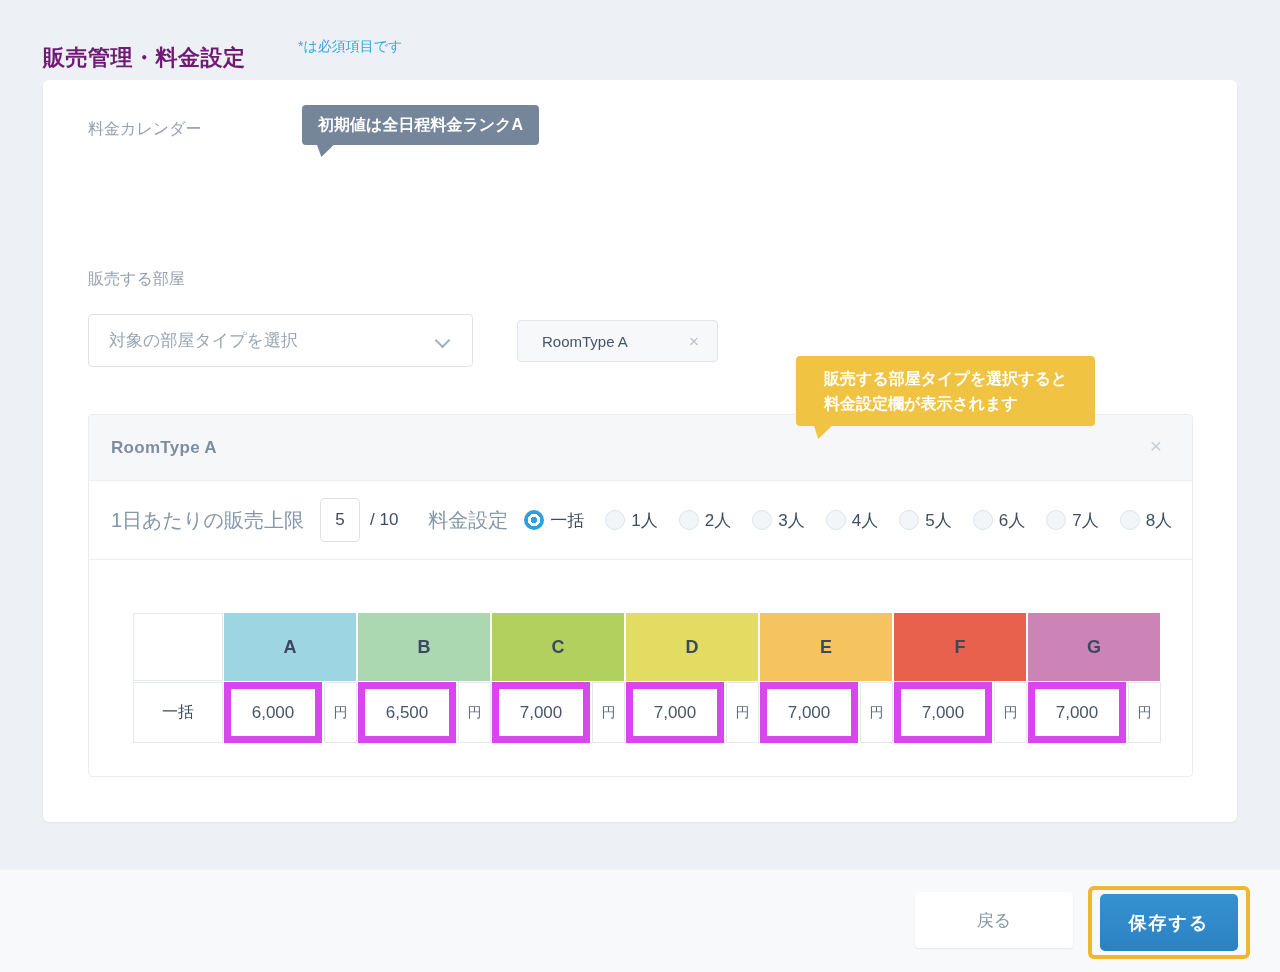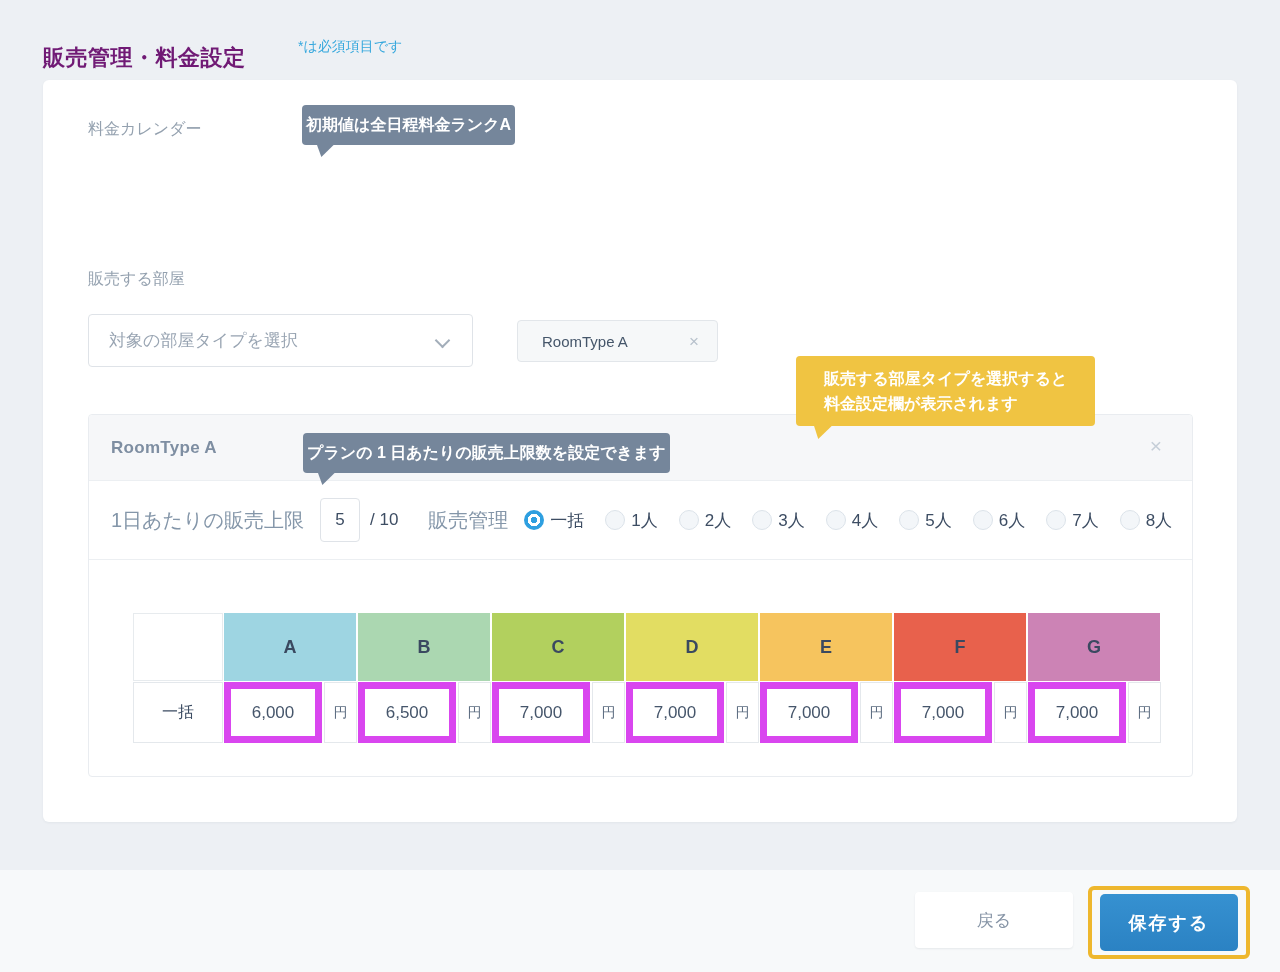--- a/index.html
+++ b/index.html
@@ -24,7 +24,7 @@
   .chev{position:absolute;right:24px;top:20px;width:9px;height:9px;
         border-right:2px solid #a3aeba;border-bottom:2px solid #a3aeba;transform:rotate(45deg);}
 
-  .tip{position:absolute;height:40px;line-height:40px;padding:0 4px;background:#75869b;border-radius:4px;
+  .tip{position:absolute;height:40px;line-height:40px;padding:0 16px;background:#75869b;border-radius:4px;
        color:#fff;font-weight:bold;font-size:16px;white-space:nowrap;z-index:5;}
   .tip .arr{position:absolute;bottom:-12px;left:13px;width:0;height:0;border-left:8px solid transparent;
             border-right:10px solid transparent;border-top:13px solid #75869b;transform:skewX(-14deg);}

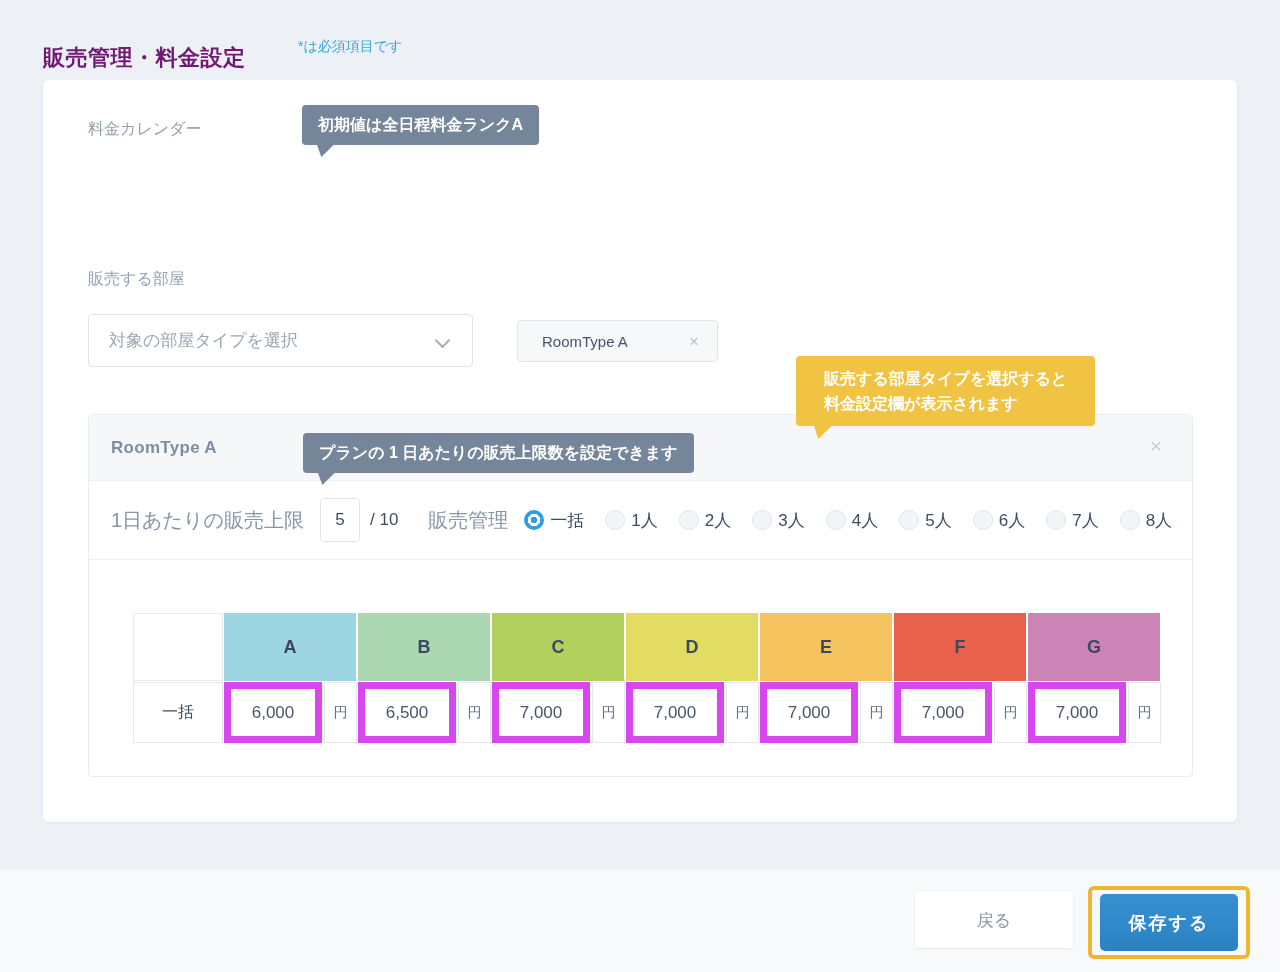--- a/index.html
+++ b/index.html
@@ -127,10 +127,6 @@
       </div>
       <span class="panel-close">×</span>
 
-      <div class="tip tip-limit">
-        <span>プランの 1 日あたりの販売上限数を設定できます</span>
-        <span class="arr"></span>
-      </div>
 
       <div class="controls">
         <span class="ctl-label">1日あたりの販売上限</span>

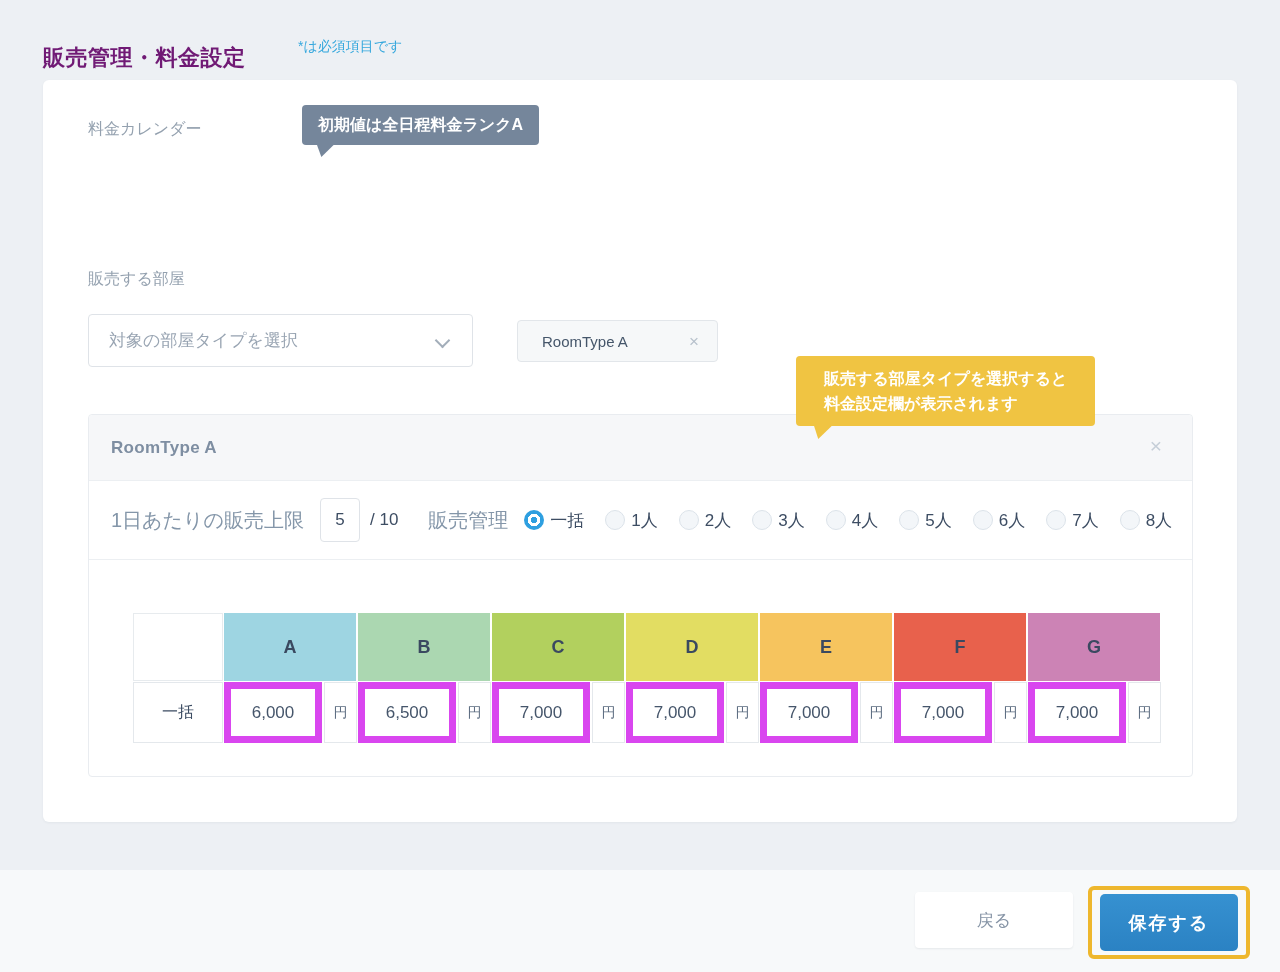--- a/index.html
+++ b/index.html
@@ -132,7 +132,7 @@
         <span class="ctl-label">1日あたりの販売上限</span>
         <input class="limit-input" value="5" style="">
         <span class="limit-max">/ 10</span>
-        <span class="ctl-label price-label">販売管理</span>
+        <span class="ctl-label price-label">料金設定</span>
         <div class="radio-group">
             <span class="radio-item">
               <span class="radio-circle selected"></span>

